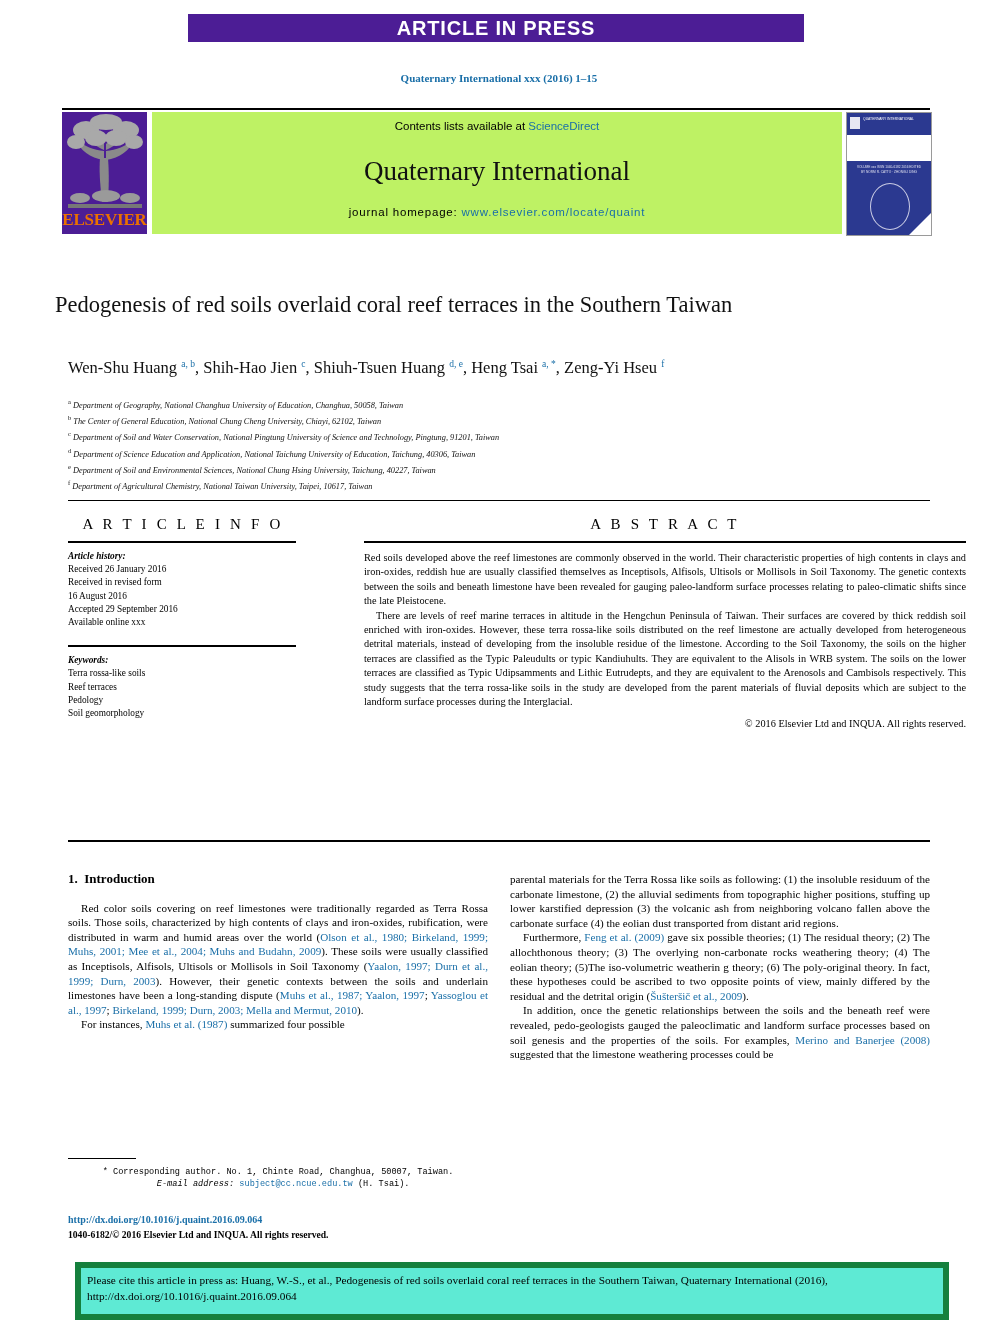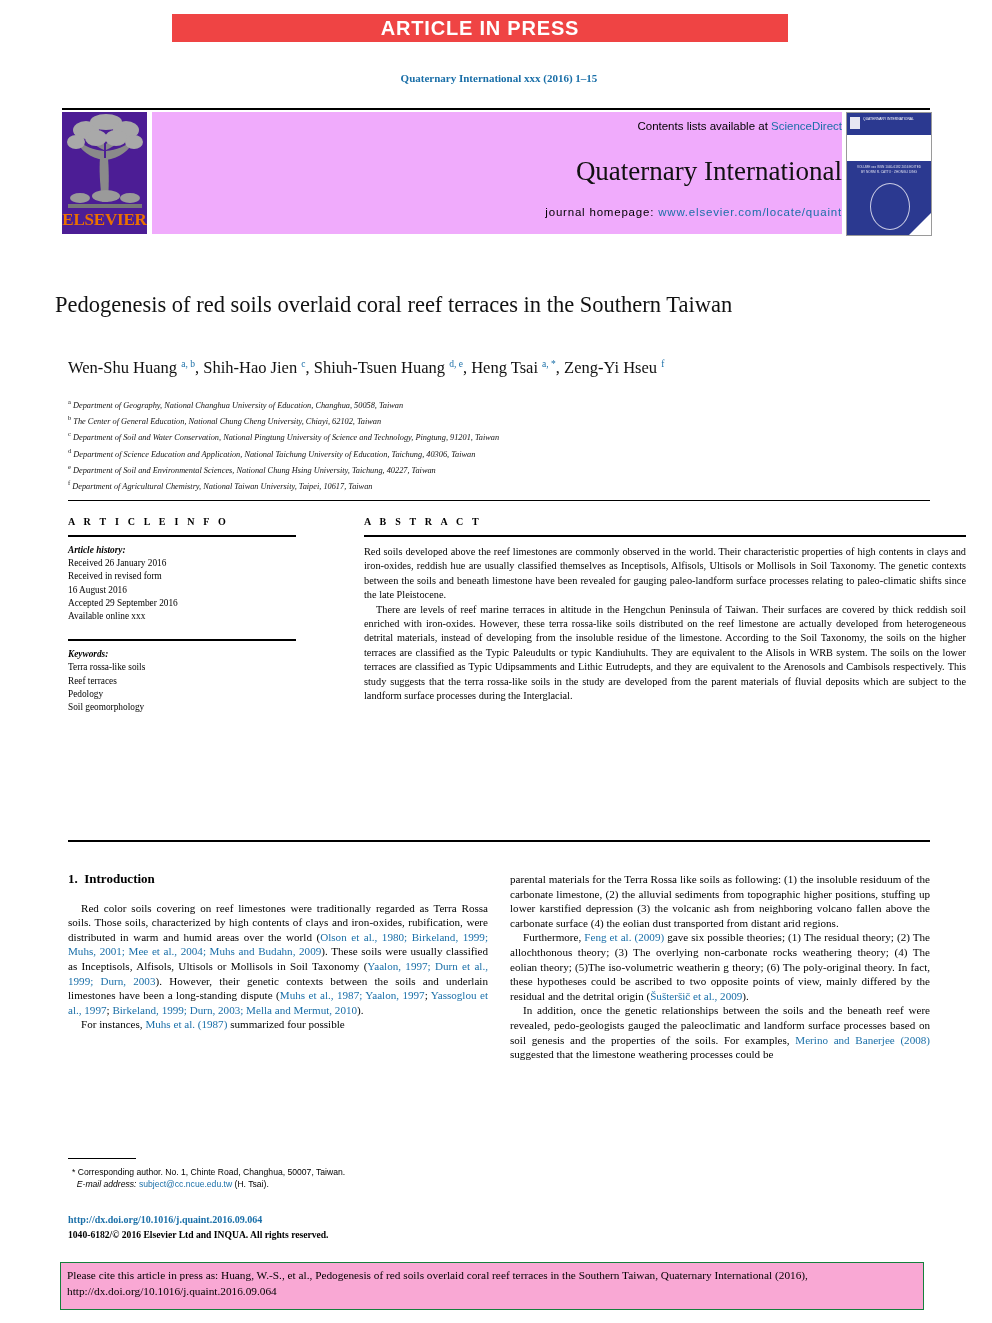--- a/index.html
+++ b/index.html
@@ -12,8 +12,8 @@
     overflow:hidden;
   }
   .aip-banner {
-    position:absolute; left:172px; top:14px; width:616px; height:28px;
-    background:#ef4444;
+    position:absolute; left:188px; top:14px; width:616px; height:28px;
+    background:#4c1d95;
     color:#ffffff;
     font-family:"Liberation Sans", sans-serif;
     font-weight:bold; font-size:20px; letter-spacing:0.8px;

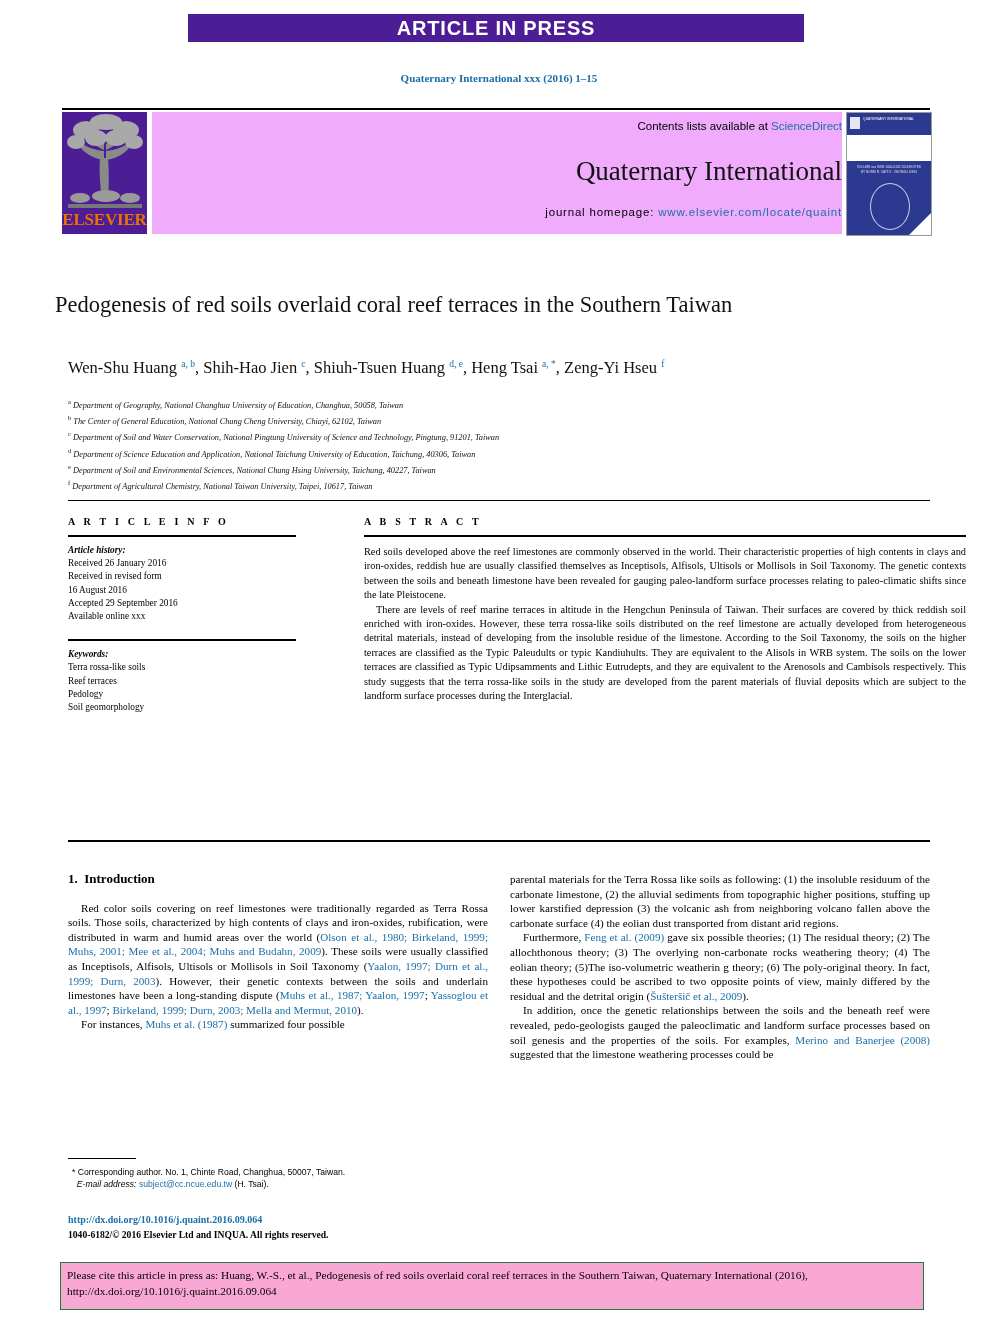--- a/index.html
+++ b/index.html
@@ -47,8 +47,8 @@
   }
   .sd-box {
     position:absolute; left:90px; top:0; width:690px; height:122px;
-    background:#f0abfc;
-    text-align:right;
+    background:#bef264;
+    text-align:center;
   }
   .sd-line1 {
     position:absolute; left:0; top:8px; width:690px;

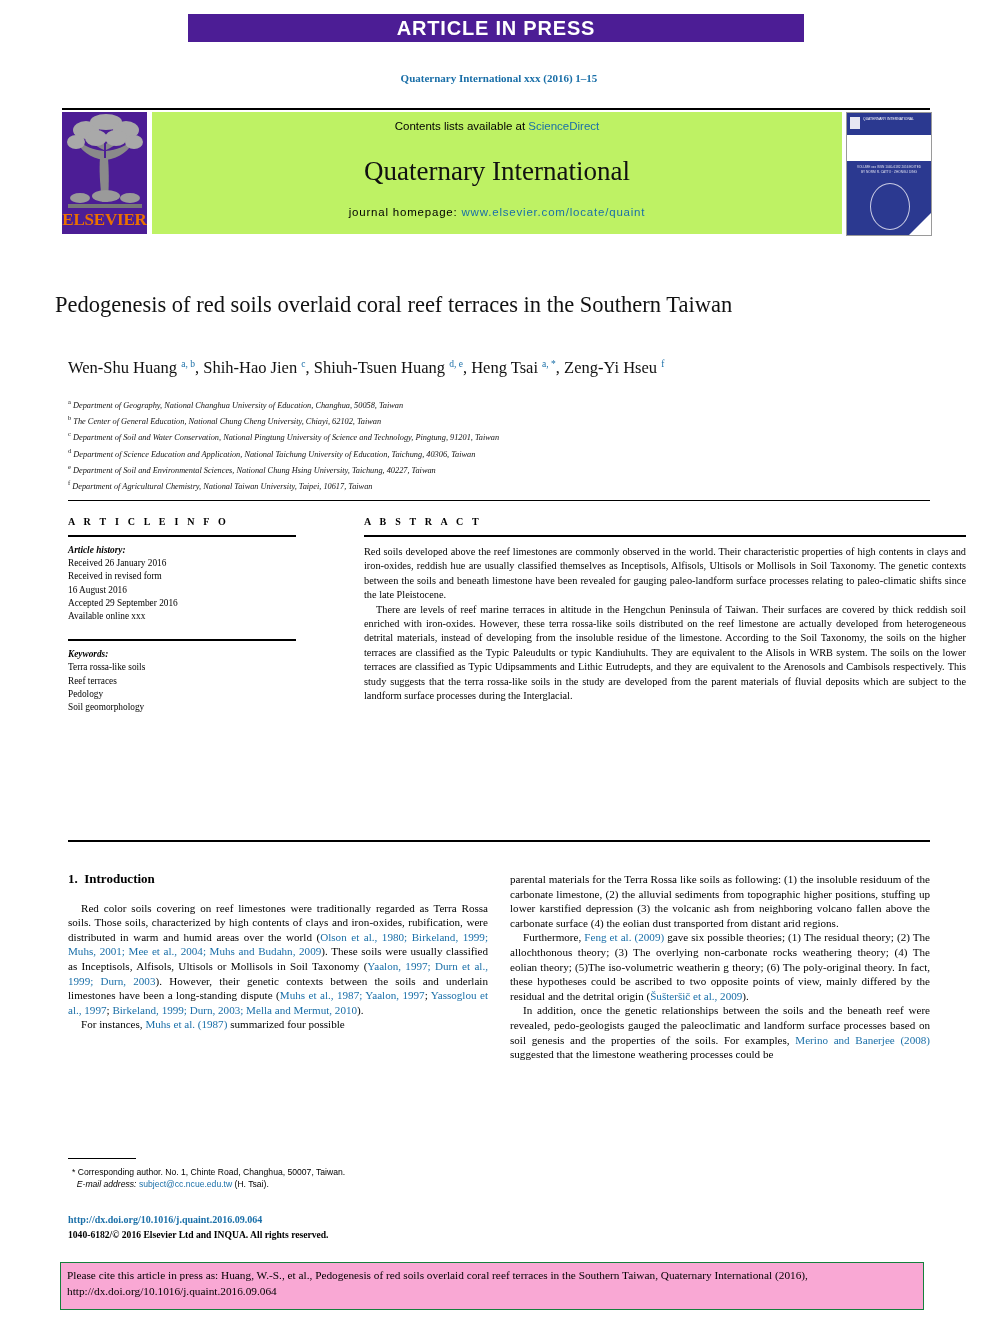--- a/index.html
+++ b/index.html
@@ -118,8 +118,8 @@
   
   .info-col { position:absolute; left:68px; top:516px; width:230px; }
   .section-head {
-    font-family:"Liberation Serif", serif; font-weight:bold;
-    font-size:10px; letter-spacing:3.2px; color:#000;
+    font-family:"Liberation Serif", serif; font-weight:normal;
+    font-size:15px; letter-spacing:3.2px; color:#000;text-align:center;
   }
   .info-hr { width:228px; height:2px; background:#000; margin-top:8px; margin-bottom:7px; }
   .info-line {

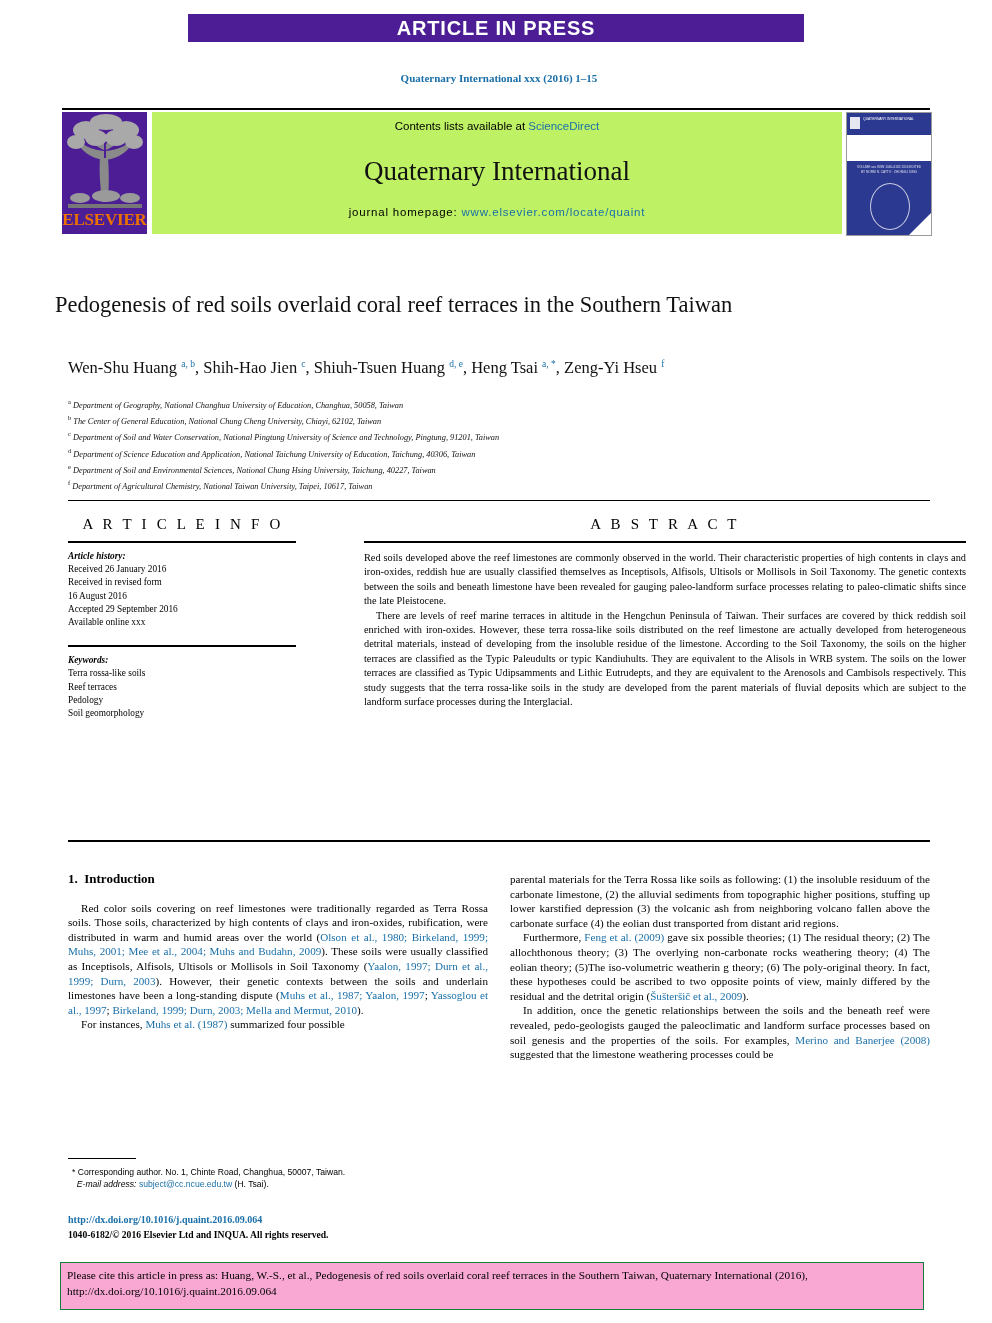--- a/index.html
+++ b/index.html
@@ -288,6 +288,7 @@
   <div class="abs-hr"></div>
   <div class="abs-p">Red soils developed above the reef limestones are commonly observed in the world. Their characteristic properties of high contents in clays and iron-oxides, reddish hue are usually classified themselves as Inceptisols, Alfisols, Ultisols or Mollisols in Soil Taxonomy. The genetic contexts between the soils and beneath limestone have been revealed for gauging paleo-landform surface processes relating to paleo-climatic shifts since the late Pleistocene.</div>
   <div class="abs-p indent">There are levels of reef marine terraces in altitude in the Hengchun Peninsula of Taiwan. Their surfaces are covered by thick reddish soil enriched with iron-oxides. However, these terra rossa-like soils distributed on the reef limestone are actually developed from heterogeneous detrital materials, instead of developing from the insoluble residue of the limestone. According to the Soil Taxonomy, the soils on the higher terraces are classified as the Typic Paleudults or typic Kandiuhults. They are equivalent to the Alisols in WRB system. The soils on the lower terraces are classified as Typic Udipsamments and Lithic Eutrudepts, and they are equivalent to the Arenosols and Cambisols respectively. This study suggests that the terra rossa-like soils in the study are developed from the parent materials of fluvial deposits which are subject to the landform surface processes during the Interglacial.</div>
+  <div class="copyright">© 2016 Elsevier Ltd and INQUA. All rights reserved.</div>
 </div>
 
 <div class="rule rule-mid"></div>

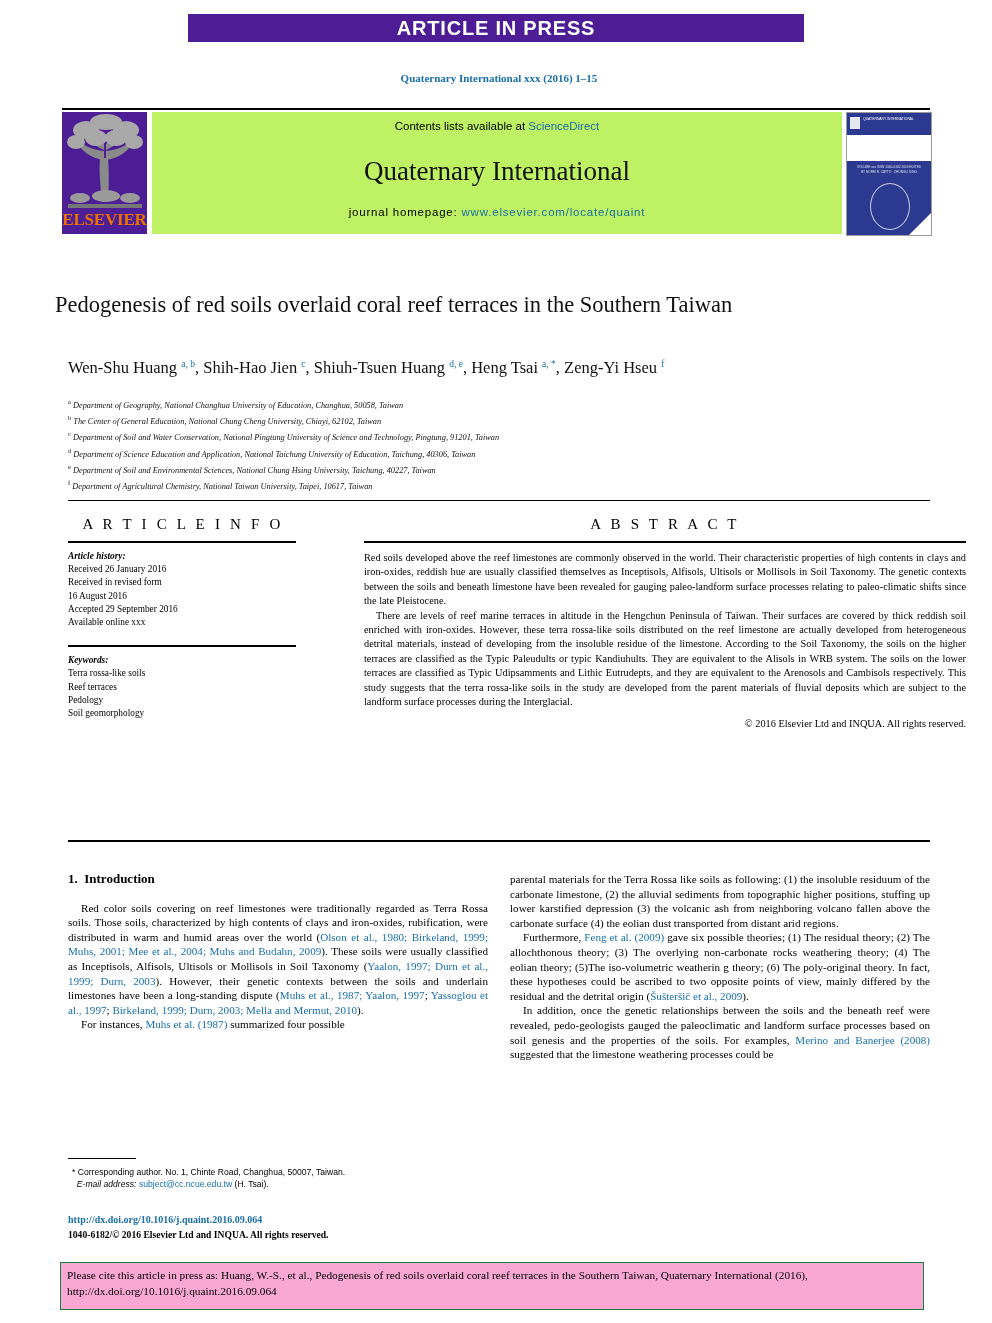--- a/index.html
+++ b/index.html
@@ -161,7 +161,7 @@
   .foot-rule { left:68px; top:1158px; width:68px; height:1px; background:#000; }
   .footnote {
     position:absolute; left:72px; top:1166px; width:412px;
-    font-family:Liberation Sans, sans-serif; font-size:8.6px; line-height:12px; color:#000;
+    font-family:Liberation Mono, monospace; font-size:8.6px; line-height:12px; color:#000;text-align:center;
   }
   .footnote .ital { font-style:italic; }
   .footnote .mail { color:#1a6fa8; }

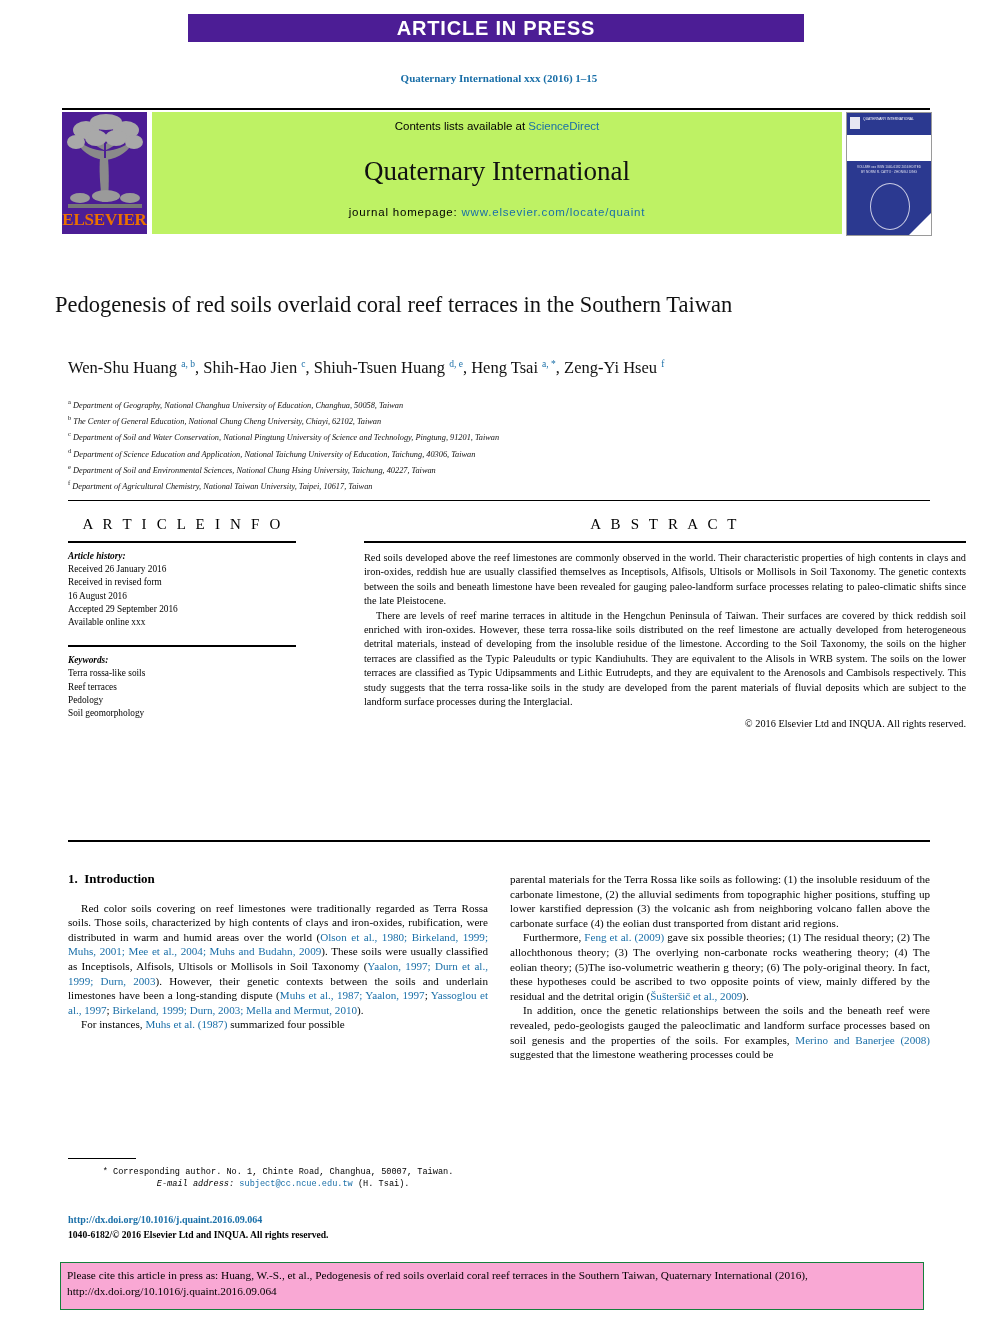--- a/index.html
+++ b/index.html
@@ -178,8 +178,8 @@
   }
 
   .cite-box {
-    position:absolute; left:60px; top:1262px; width:862px; height:46px;
-    background:#f9a8d4; border:1px solid #15803d;
+    position:absolute; left:75px; top:1262px; width:862px; height:46px;
+    background:#5eead4; border:6px solid #15803d;
   }
   .cite-inner {
     position:absolute; left:6px; top:4px; width:848px;

